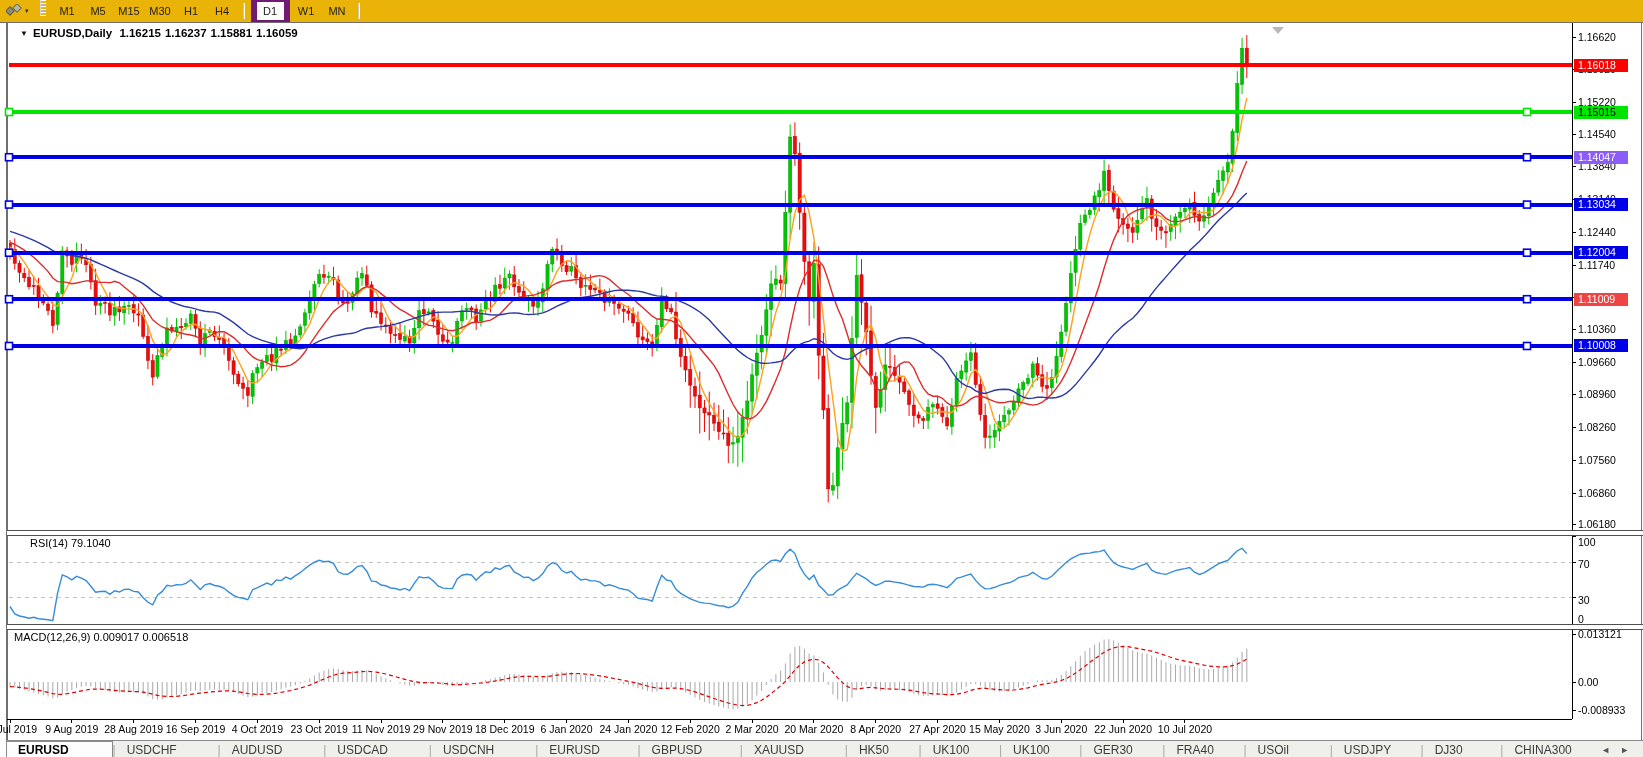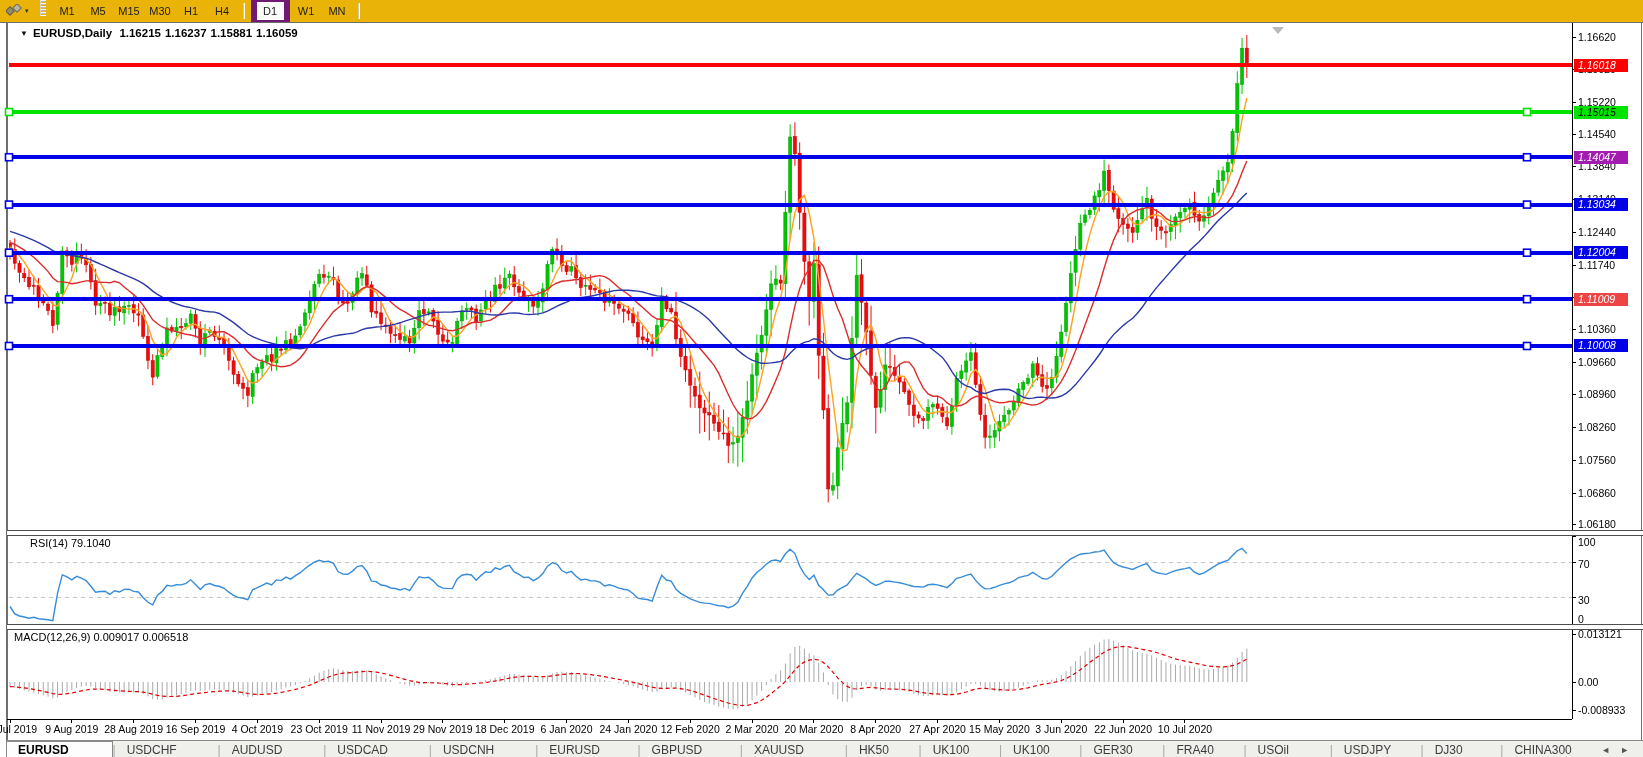--- a/index.html
+++ b/index.html
@@ -30,7 +30,7 @@
   .axlabel{position:absolute;left:1578px;font-size:10.5px;color:#000;}
   .datelabel{position:absolute;top:723px;font-size:10.5px;color:#000;transform:translateX(-50%);}
   .badge{position:absolute;left:1574px;width:54px;height:13px;line-height:13px;
-         font-size:10.5px;padding-left:4px;box-sizing:border-box;font-style:italic;}
+         font-size:10.5px;padding-left:4px;box-sizing:border-box;}
   .splitter{position:absolute;left:7px;width:1636px;height:4px;
             border-top:1px solid #4e4e4e;border-bottom:1px solid #4e4e4e;background:#fff;cursor:ns-resize;}
   

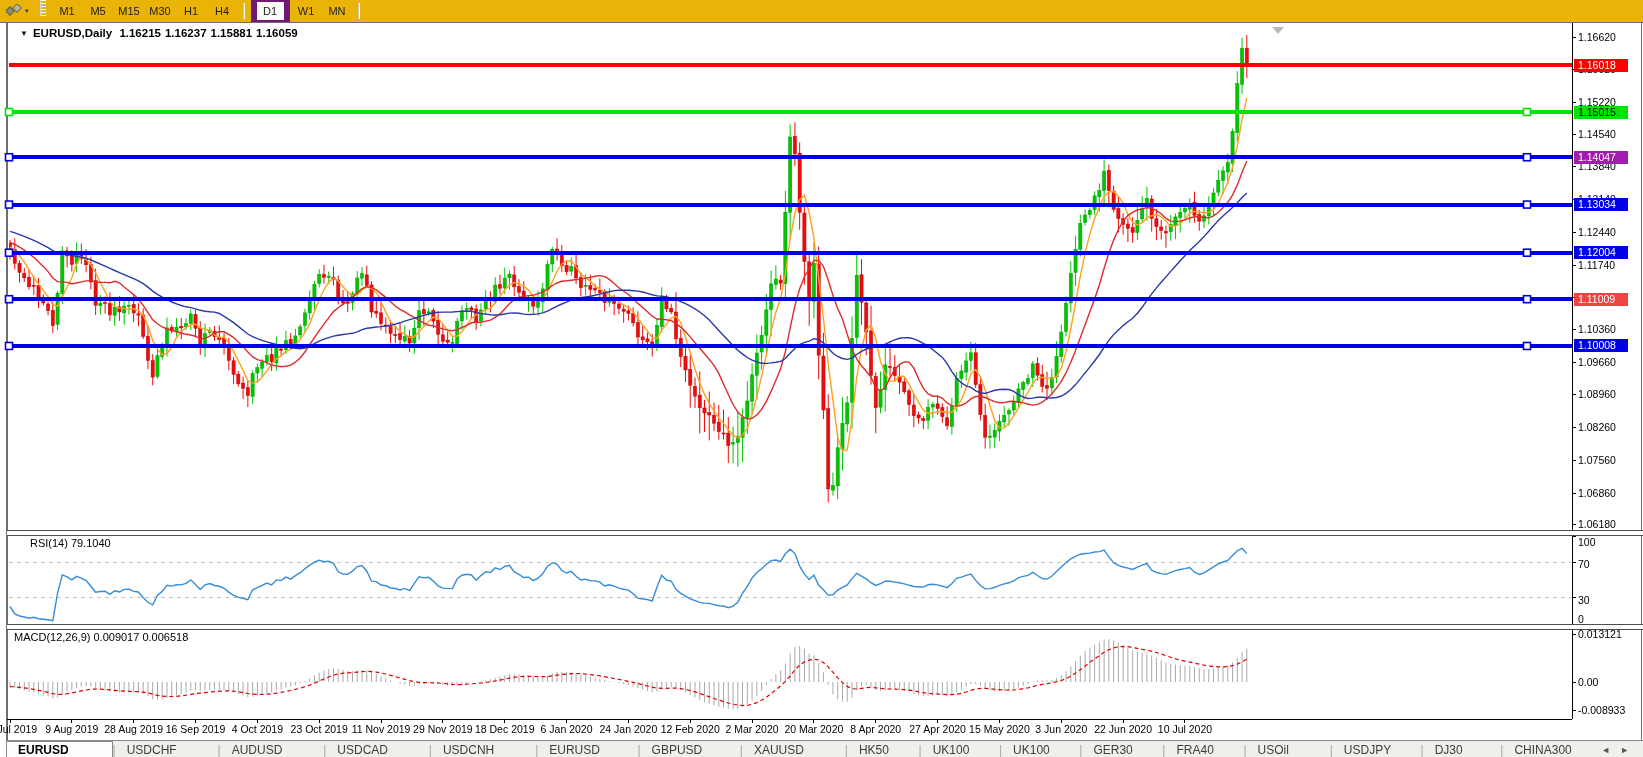--- a/index.html
+++ b/index.html
@@ -981,7 +981,7 @@
       <div class="axlabel" style="top: 704px;">-0.008933</div>
       <div class="badge" style="top: 58.6315px; background: rgb(255, 0, 0); color: rgb(255, 255, 255);">1.16018</div>
       <div class="badge" style="top: 105.502px; background: rgb(0, 228, 0); color: rgb(0, 0, 0);">1.15015</div>
-      <div class="badge" style="top: 150.736px; background: #a21caf; color: rgb(255, 255, 255);">1.14047</div>
+      <div class="badge" style="top: 150.736px; background: #8b5cf6; color: rgb(255, 255, 255);">1.14047</div>
       <div class="badge" style="top: 198.074px; background: rgb(0, 0, 232); color: rgb(255, 255, 255);">1.13034</div>
       <div class="badge" style="top: 246.206px; background: rgb(0, 0, 232); color: rgb(255, 255, 255);">1.12004</div>
       <div class="badge" style="top: 292.702px; background: #ef4444; color: rgb(255, 255, 255);">1.11009</div>

